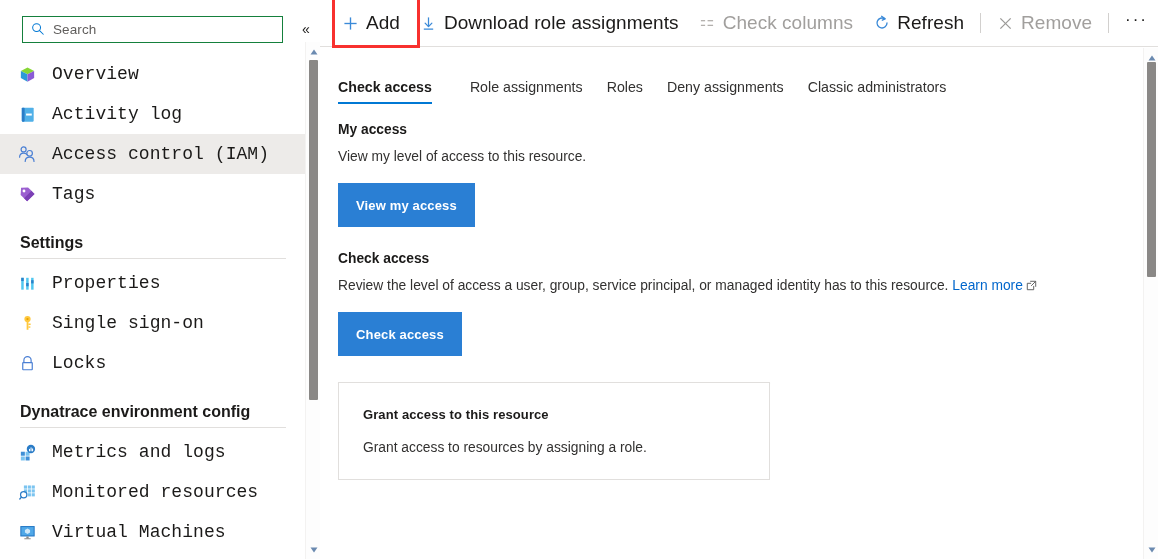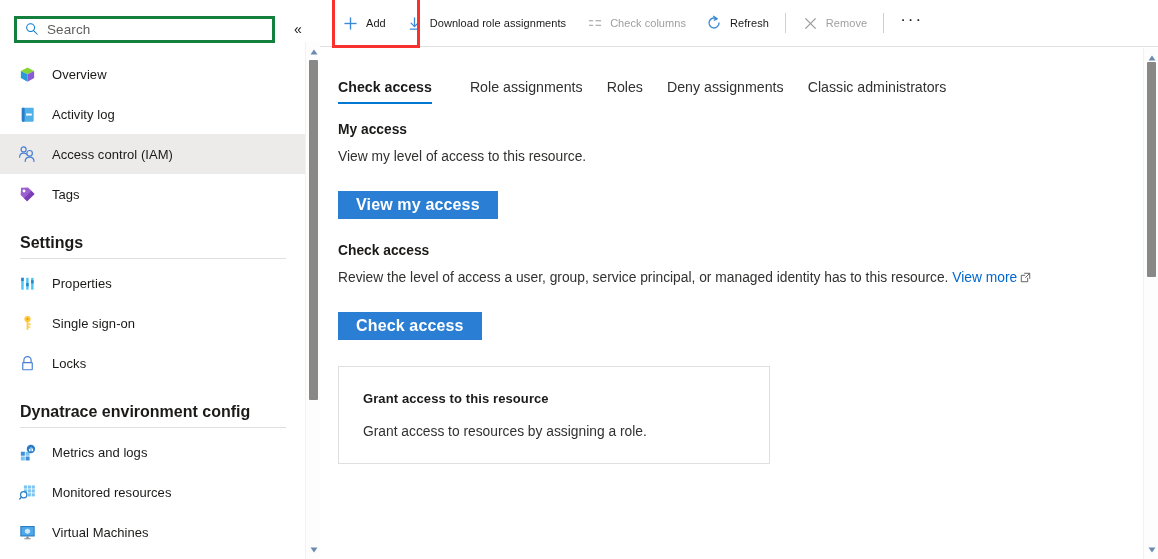--- a/index.html
+++ b/index.html
@@ -35,10 +35,10 @@
   }
   .search-box {
     position: relative;
-    margin-left: 14px;
+    margin-left: 22px;
     width: 261px;
     height: 27px;
-    border: 3px solid #15803d;
+    border: 1px solid #15803d;
     background: #fff;
     display: flex;
     align-items: center;

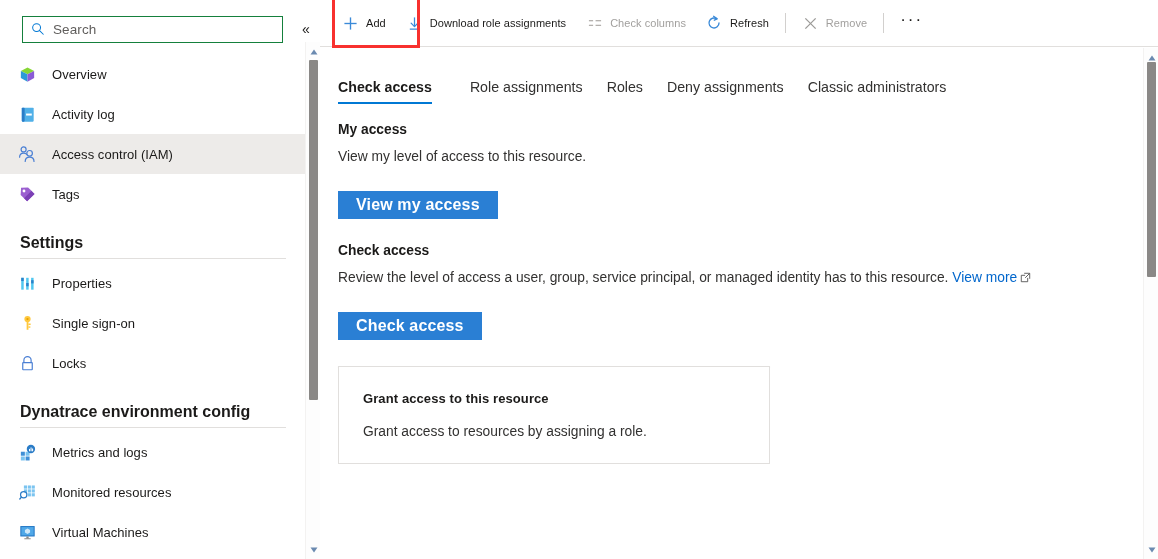--- a/index.html
+++ b/index.html
@@ -167,7 +167,7 @@
     flex: 0 0 17px;
   }
   .tb-label {
-    font-size: 11px;
+    font-size: 19px;
     color: #1b1a19;
     letter-spacing: 0.05px;
   }

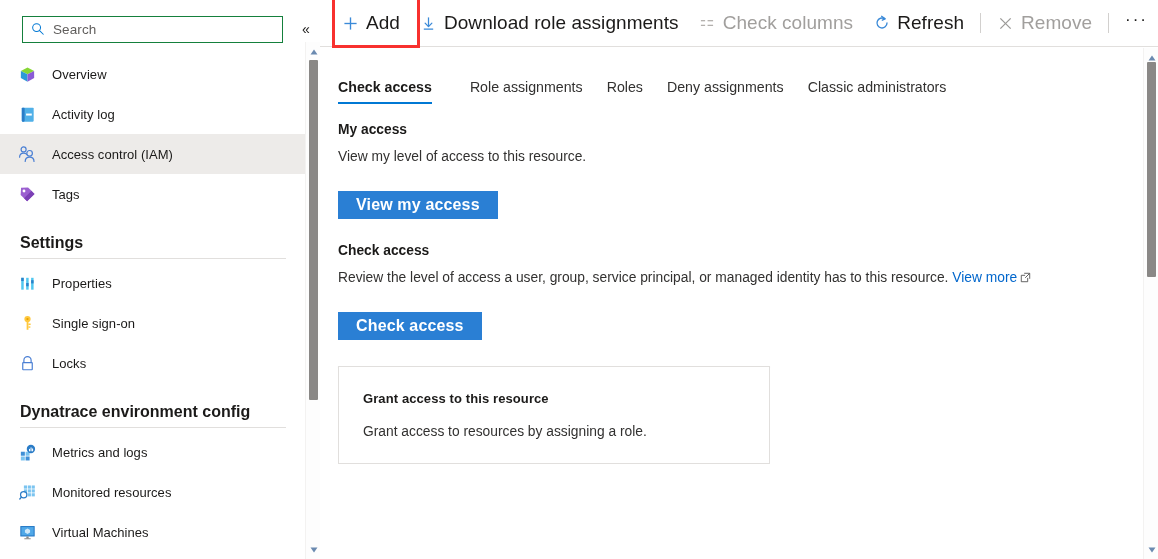--- a/index.html
+++ b/index.html
@@ -81,10 +81,11 @@
     margin-right: 14px;
   }
   .nav-item .nav-label {
-    font-size: 13px;
+    font-size: 18px;
     color: #1b1a19;
     letter-spacing: 0.05px;
     white-space: nowrap;
+    font-family: Liberation Mono, monospace;
   }
 
   .nav-group-title {

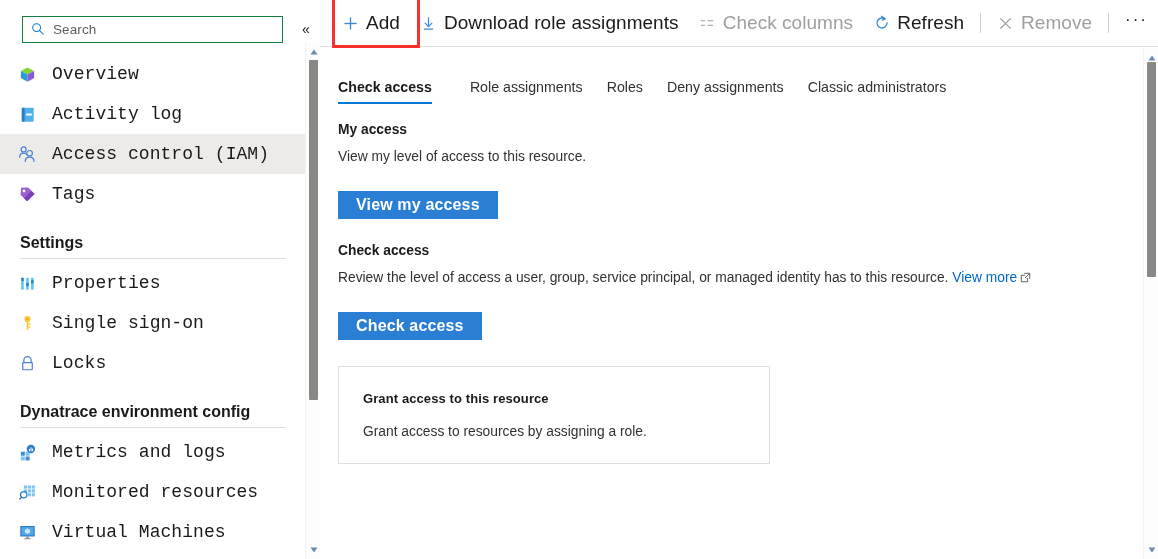--- a/index.html
+++ b/index.html
@@ -254,15 +254,15 @@
     display: inline-flex;
     align-items: center;
     justify-content: center;
-    height: 28px;
+    height: 44px;
     padding: 0 18px;
     background: #2a7fd4;
     color: #ffffff;
-    font-size: 16px;
+    font-size: 13px;
     font-weight: bold;
     border: none;
     cursor: pointer;
-    margin-top: 24px;
+    margin-top: 16px;
     letter-spacing: 0.15px;
   }
 

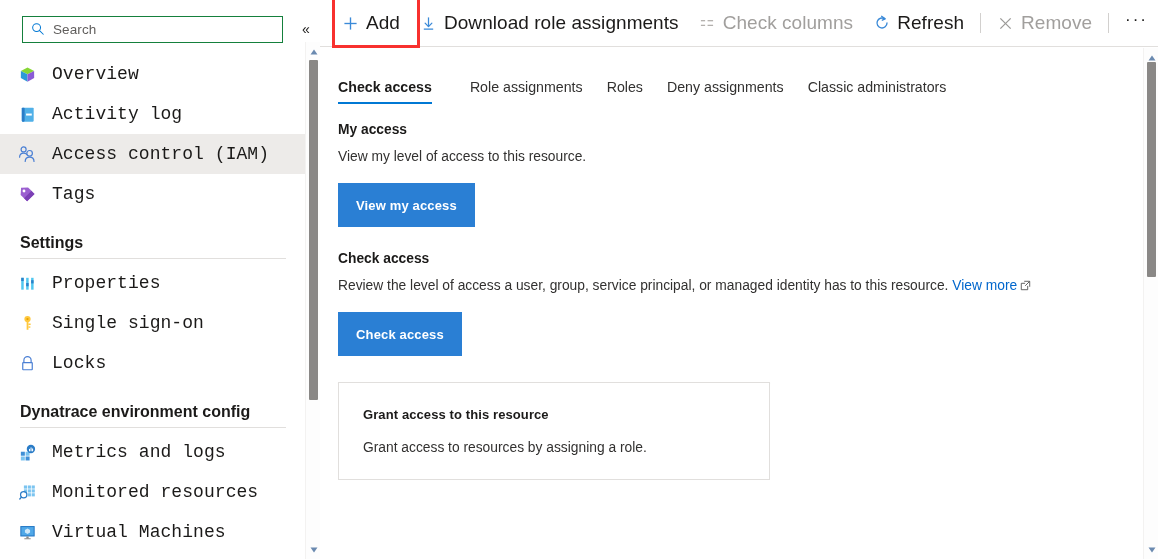--- a/index.html
+++ b/index.html
@@ -553,7 +553,7 @@
 
       <div>
         <div class="sec-title">Check access</div>
-        <div class="sec-text"><span>Review the level of access a user, group, service principal, or managed identity has to this resource. </span><a class="link">View more</a><span class="ext-icon"><svg width="11" height="11" viewBox="0 0 12 12">
+        <div class="sec-text"><span>Review the level of access a user, group, service principal, or managed identity has to this resource. </span><a class="link">Learn more</a><span class="ext-icon"><svg width="11" height="11" viewBox="0 0 12 12">
                 <path d="M4.6 1.4 H10.6 V7.4" fill="none" stroke="#555" stroke-width="1"></path>
                 <path d="M10.4 1.6 L5.6 6.4" fill="none" stroke="#555" stroke-width="1"></path>
                 <path d="M8.4 6.4 V10.6 H1.4 V3.6 H5.6" fill="none" stroke="#555" stroke-width="1"></path>

